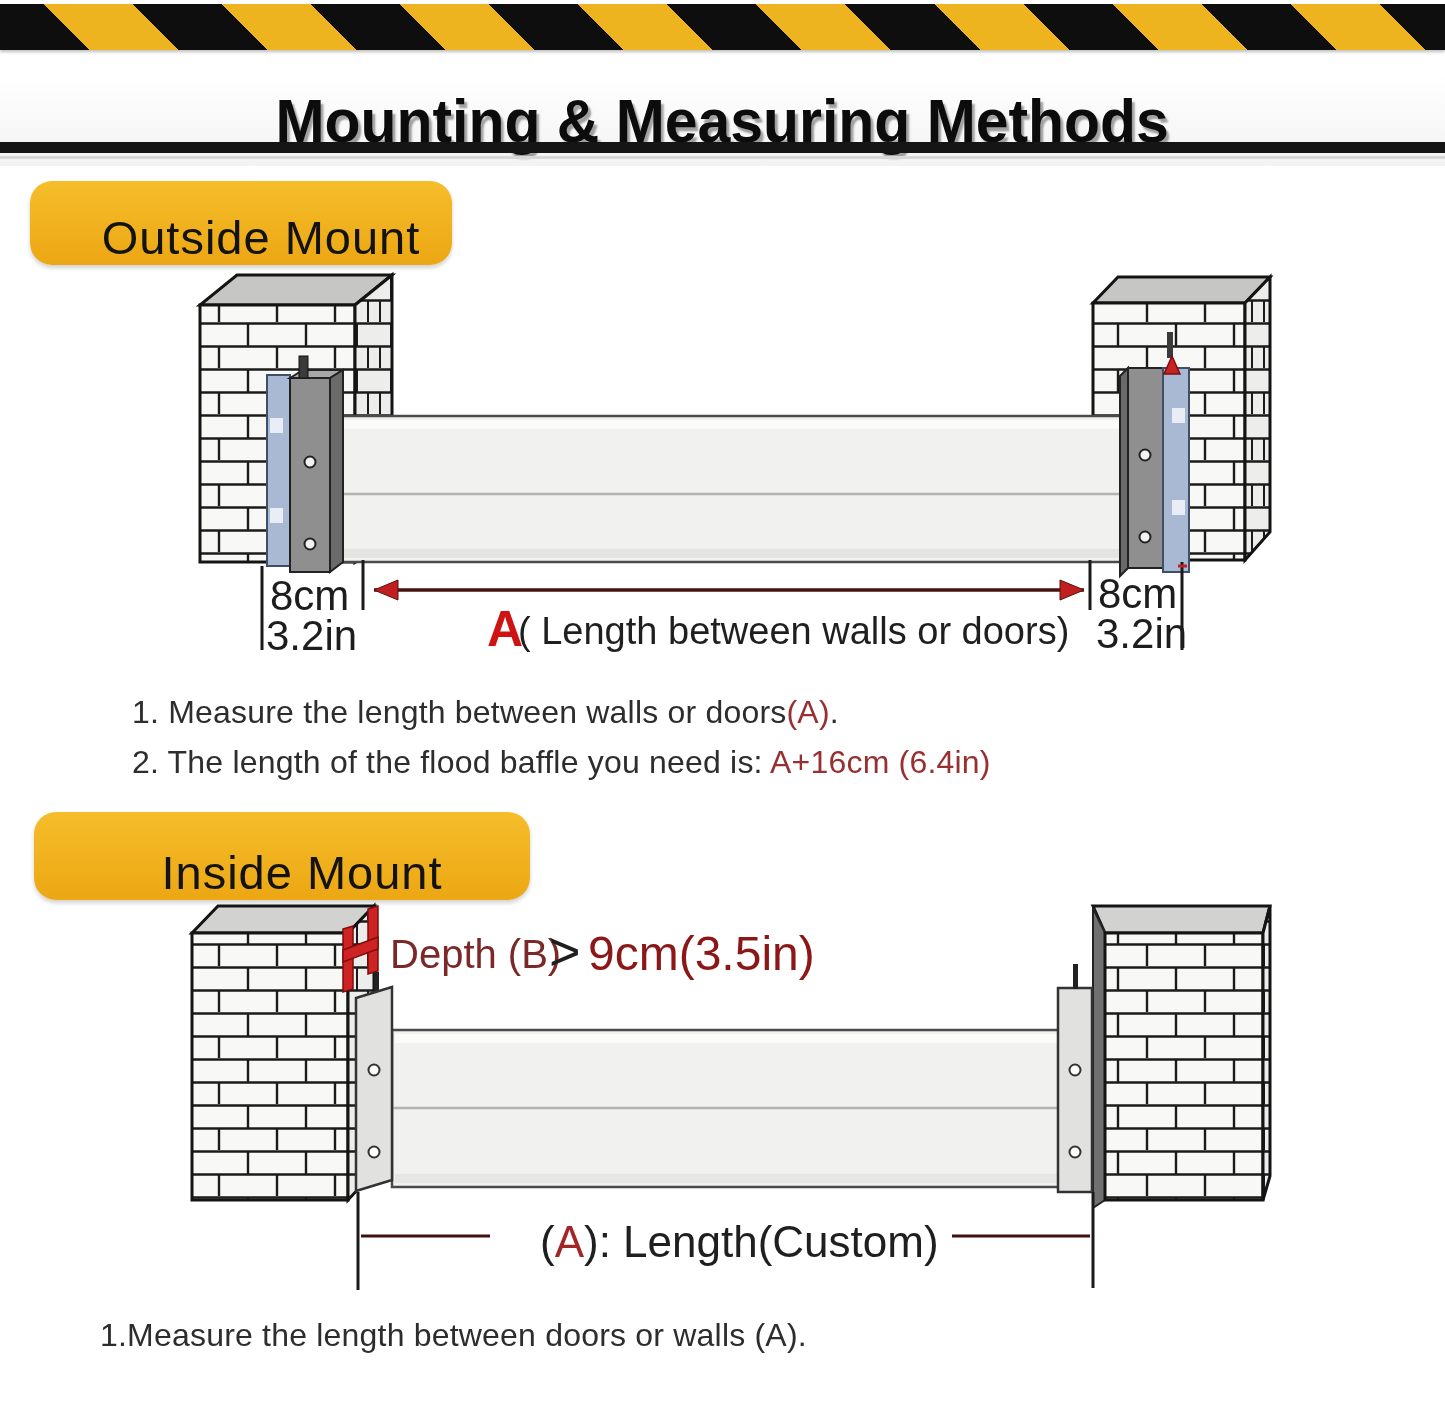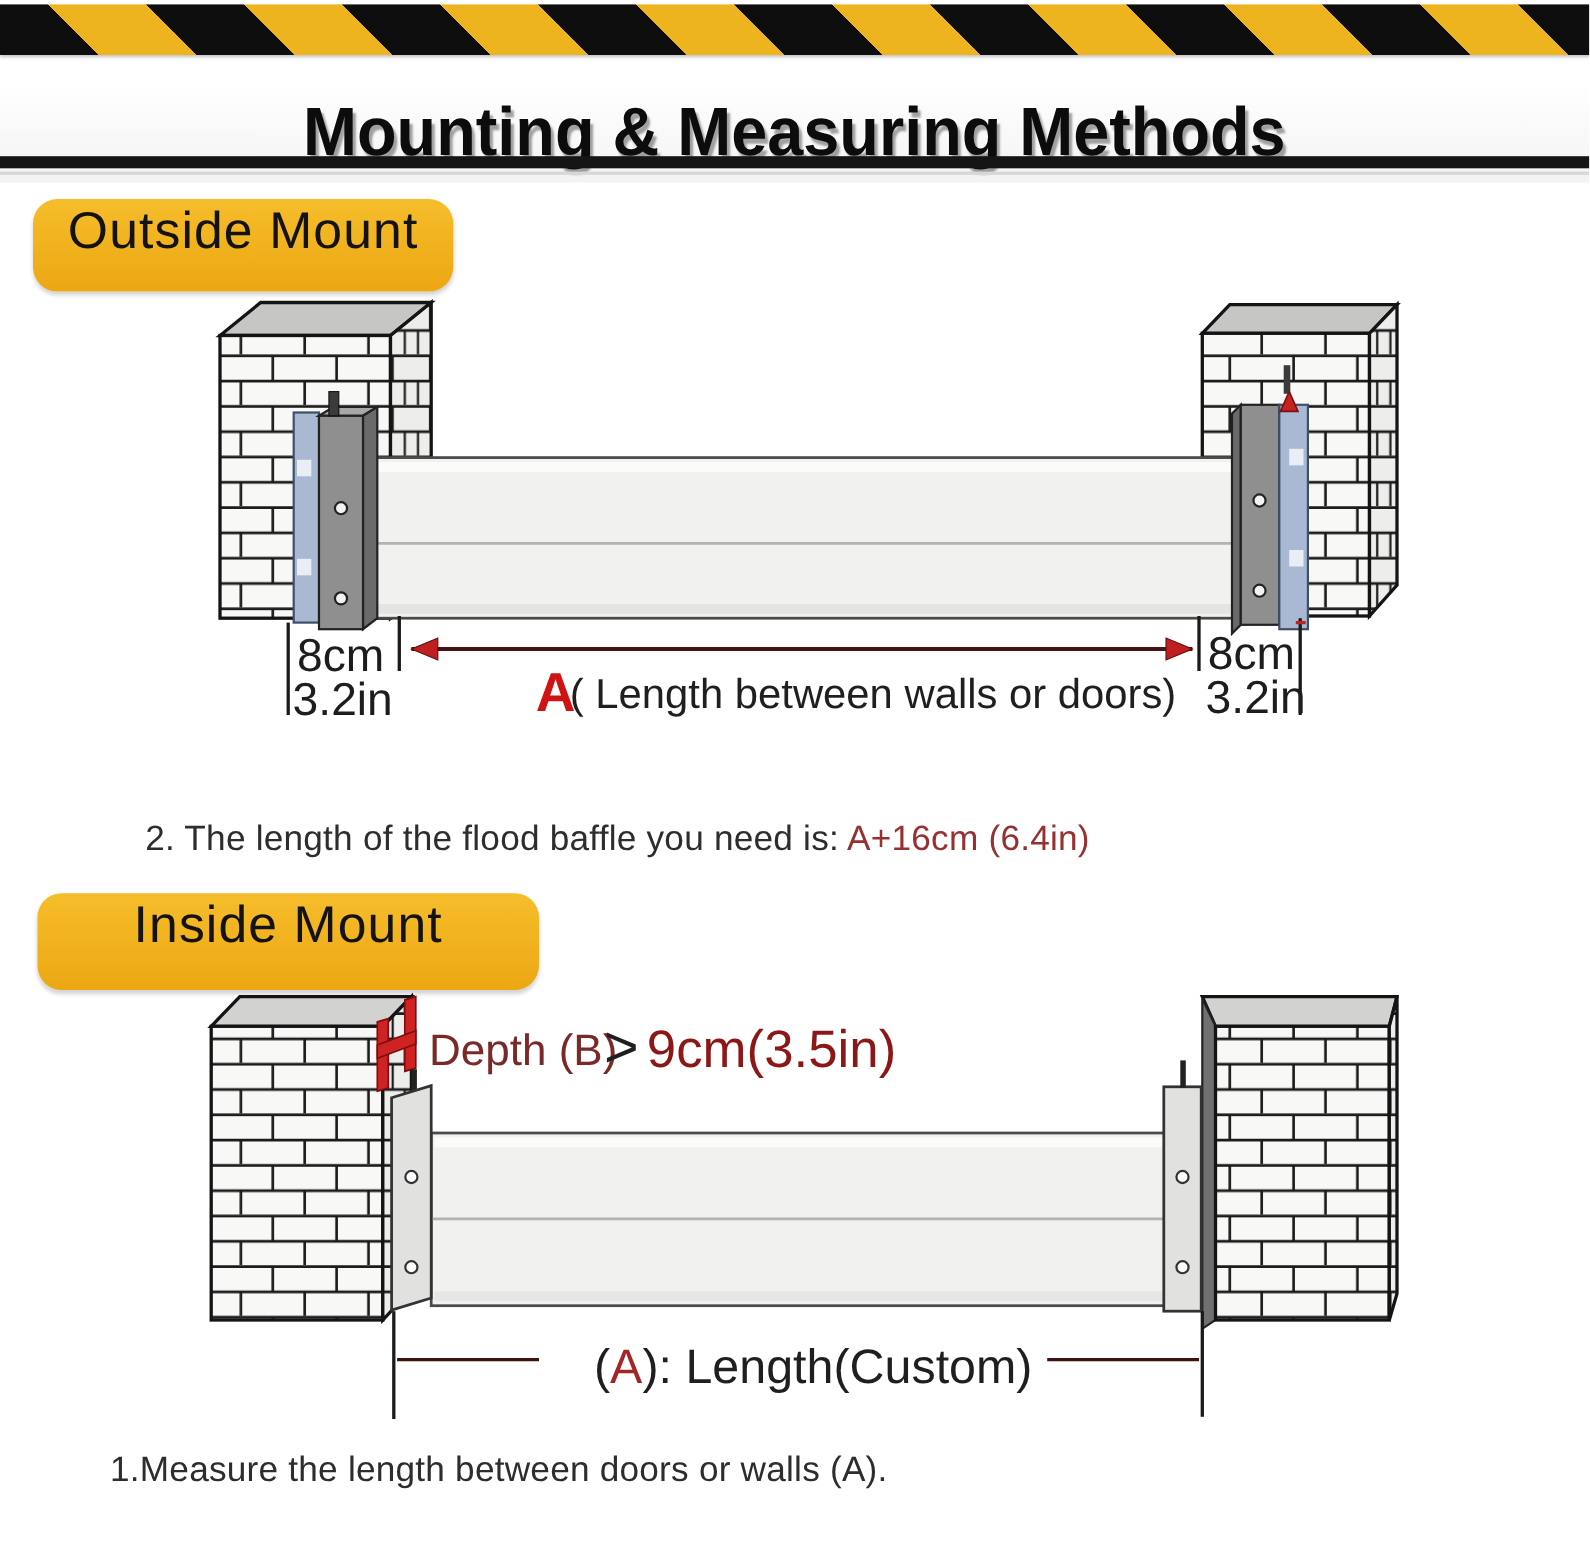--- a/index.html
+++ b/index.html
@@ -20,8 +20,8 @@
 
   
   .badge{position:absolute;background:linear-gradient(#f6bd2b,#eca713);border-radius:22px;
-    display:flex;align-items:flex-start;justify-content:center;color:#131313;
-    font-size:47px;letter-spacing:1px;box-shadow:0 3px 4px rgba(0,0,0,.18);}
+    display:flex;align-items:flex-end;justify-content:center;color:#131313;
+    font-size:47px;letter-spacing:1px;box-shadow:0 3px 4px rgba(0,0,0,.18);padding-left:40px;}
   .badge-outside{left:30px;top:181px;width:382px;height:84px;}
   .badge-inside{left:34px;top:812px;width:456px;height:88px;}
 

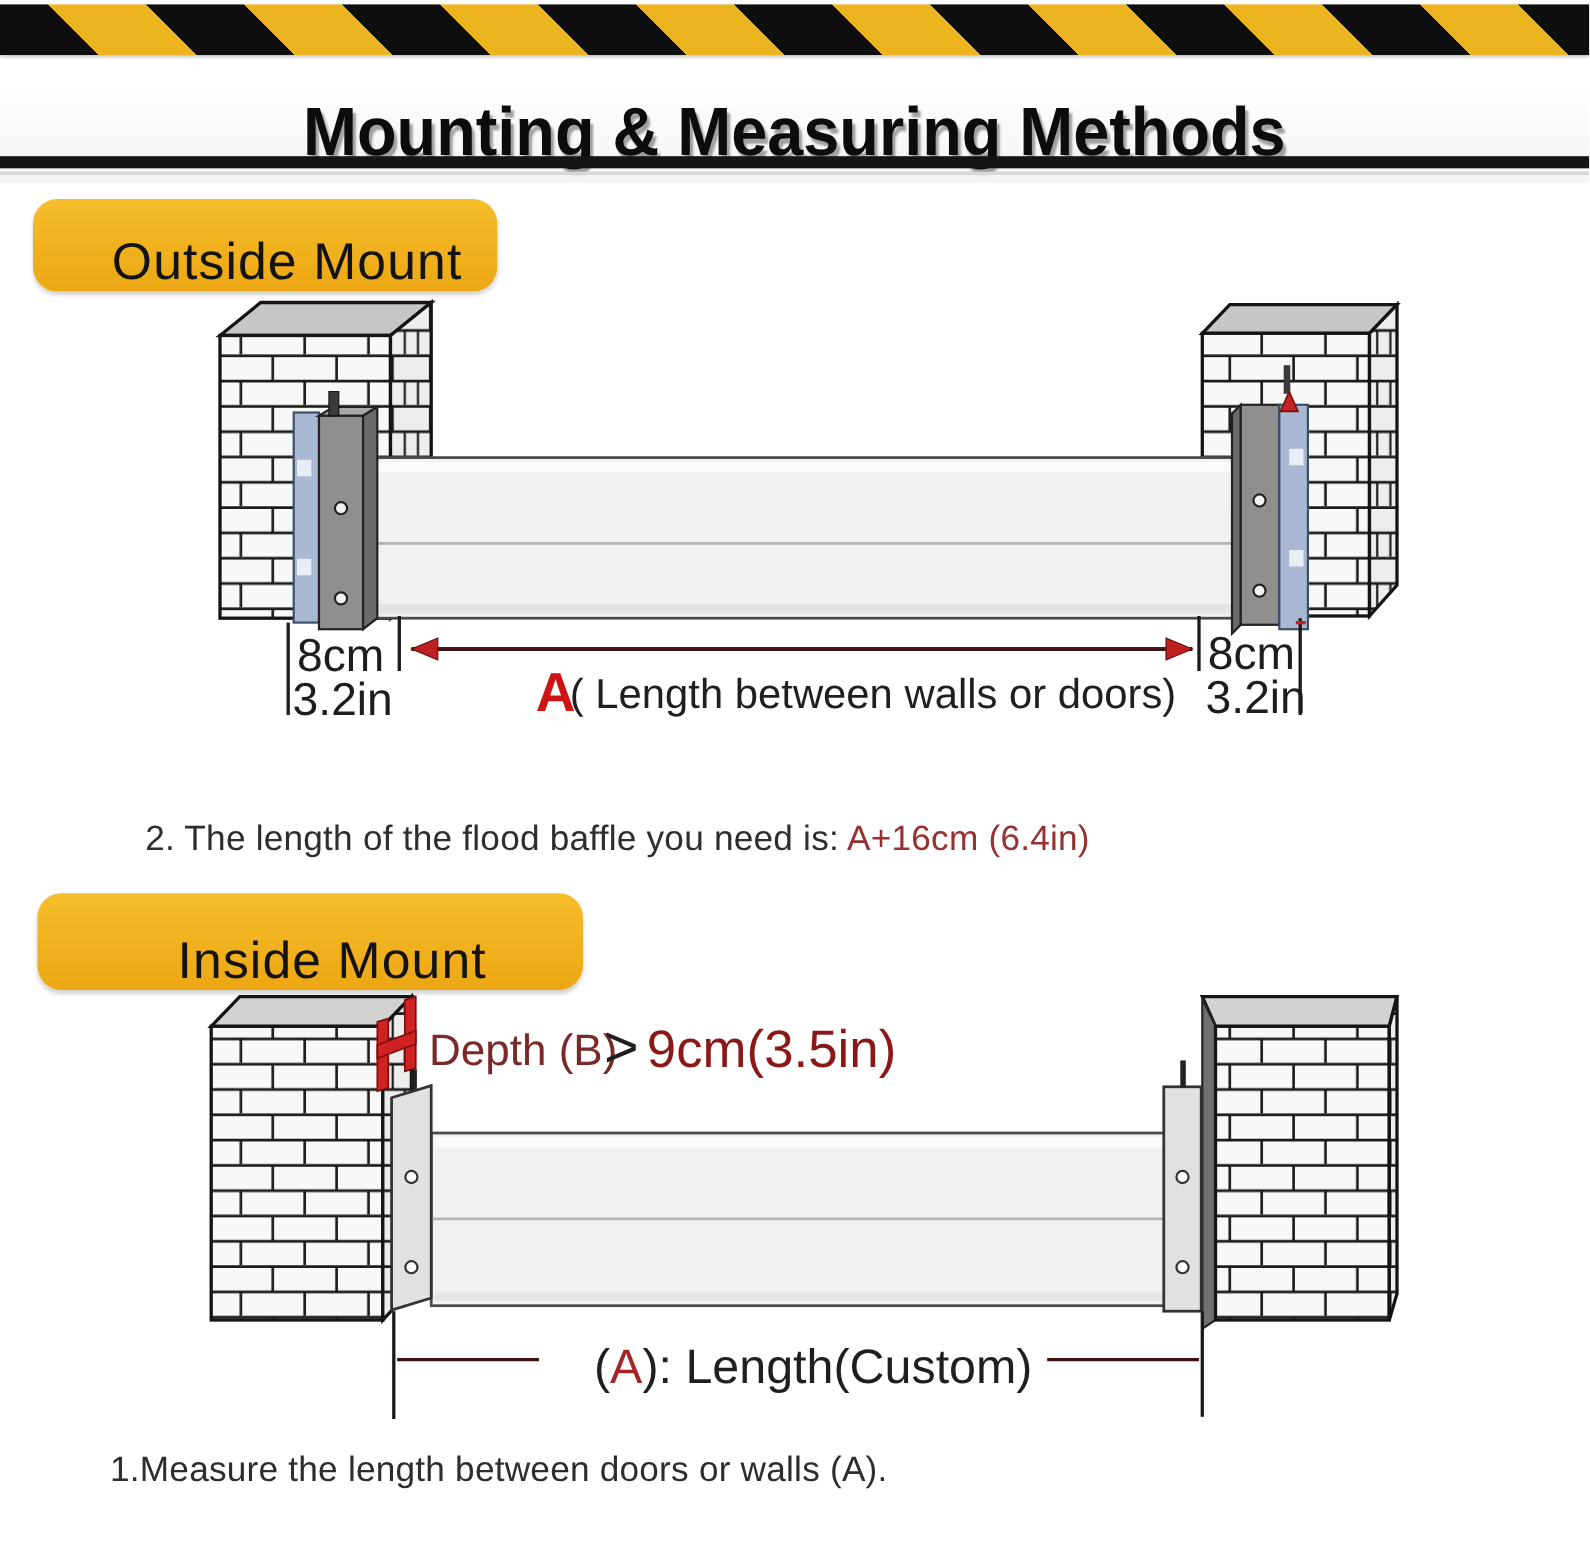--- a/index.html
+++ b/index.html
@@ -130,6 +130,7 @@
     </g>
   </svg>
 
+  <p class="step step-o1"><span>1. Measure the length between walls or doors</span><span class="dkred">(A)</span><span>.</span></p>
   <p class="step step-o2"><span>2. The length of the flood baffle you need is: </span><span class="dkred">A+16cm (6.4in)</span></p>
 
   <div class="badge badge-inside">

